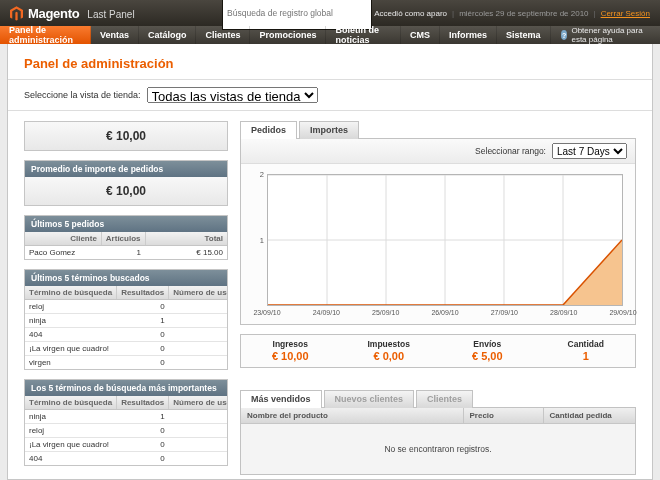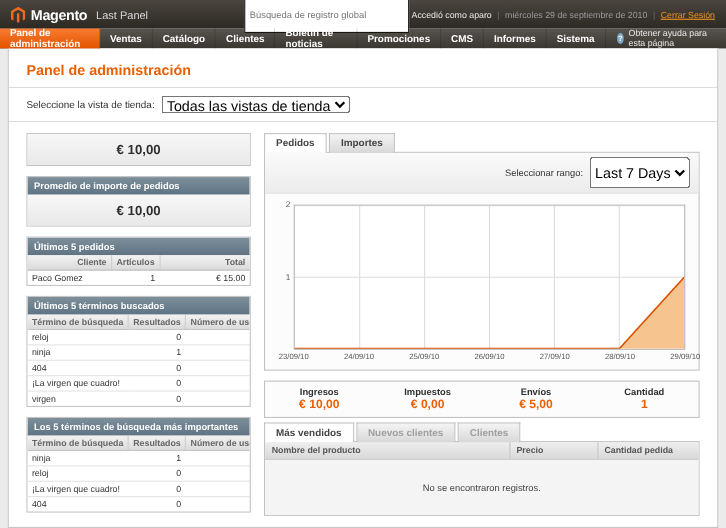--- a/index.html
+++ b/index.html
@@ -111,8 +111,8 @@
   <div class="nav-item">Ventas</div>
   <div class="nav-item">Catálogo</div>
   <div class="nav-item">Clientes</div>
+  <div class="nav-item">Promociones</div>
   <div class="nav-item">Boletín de noticias</div>
-  <div class="nav-item">Promociones</div>
   <div class="nav-item">CMS</div>
   <div class="nav-item">Informes</div>
   <div class="nav-item">Sistema</div>

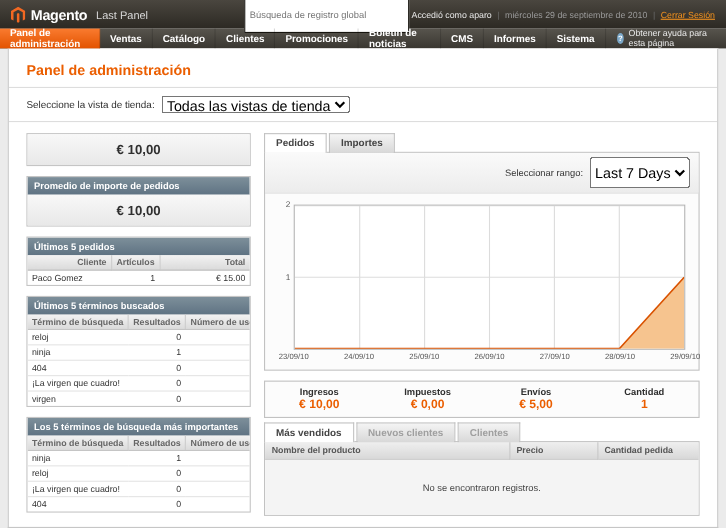--- a/index.html
+++ b/index.html
@@ -58,7 +58,7 @@
   .tab.disabled { color:#9f9f9f; cursor:default; }
   .panel { border:1px solid #c2c2c2; background:#fcfcfc; margin-top:-1px; }
   .range-bar { display:flex; justify-content:flex-end; align-items:center; gap:6px; padding:4px 8px; background:linear-gradient(#fafafa,#ececec); border-bottom:1px solid #ddd; font-size:8.5px; color:#333; }
-  .range-bar select { font-size:13px; height:28px; font-family:inherit; }
+  .range-bar select { font-size:10px; height:16px; font-family:inherit; }
   .chart-area { padding:10px 12px 4px; }
   .chart-grid-wrap { display:flex; }
   .y-labels { width:14px; position:relative; font-size:7.5px; color:#555; }

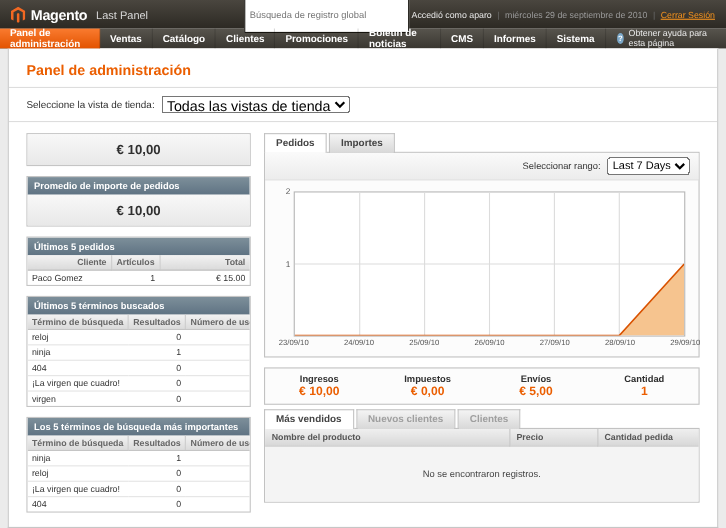--- a/index.html
+++ b/index.html
@@ -73,7 +73,7 @@
   .total-label { font-size:8.5px; font-weight:bold; color:#2f2f2f; }
   .total-value { font-size:11px; font-weight:bold; color:#eb5e00; margin-top:1px; }
 
-  .bottom { margin-top:4px; }
+  .bottom { margin-top:22px; }
   .prod-table-wrap { border:1px solid #c2c2c2; margin-top:-1px; }
   .prod-table { width:100%; border-collapse:collapse; font-size:8px; }
   .prod-table th { background:linear-gradient(#efefef,#d8d8d8); color:#555; font-weight:bold; text-align:left; padding:3px 6px; border-right:1px solid #c6c6c6; border-bottom:1px solid #c6c6c6; white-space:nowrap; }

